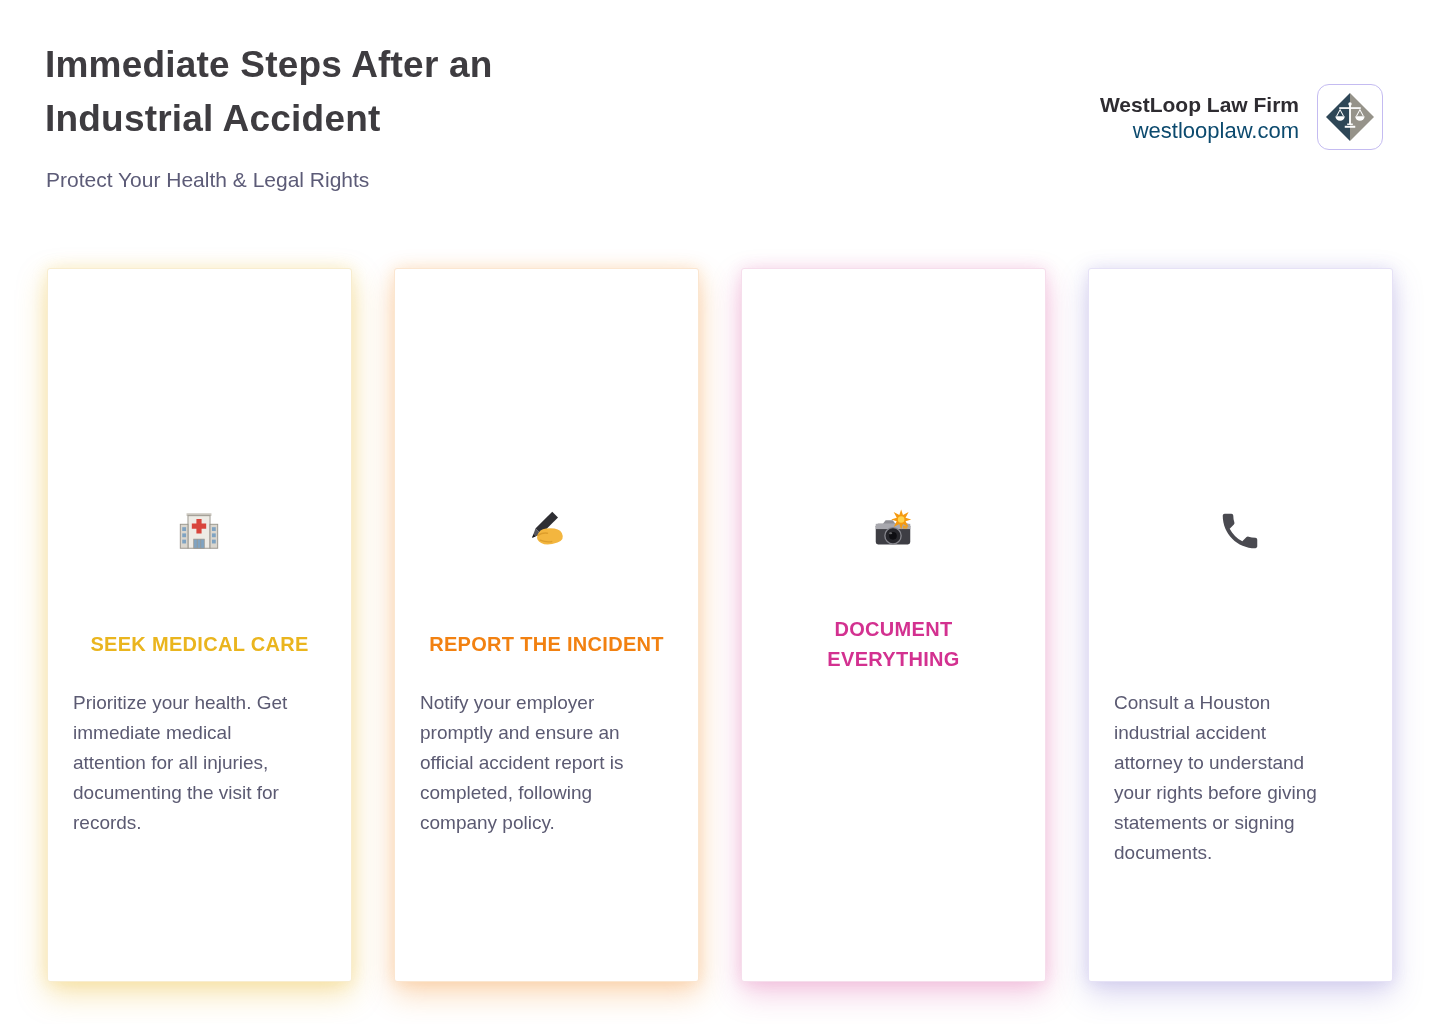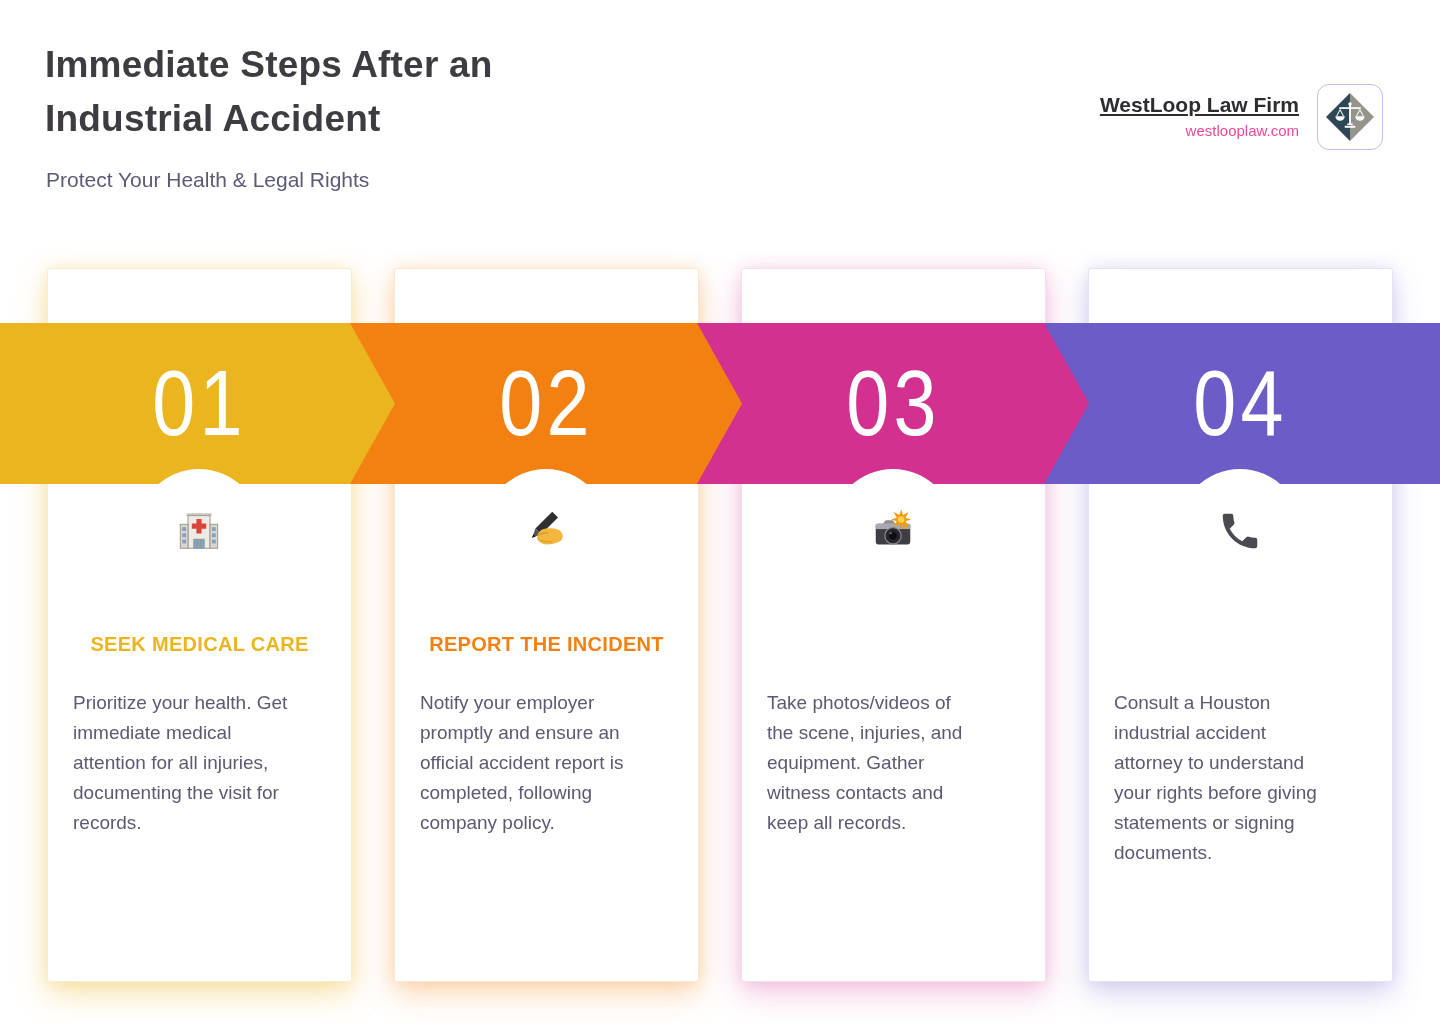--- a/index.html
+++ b/index.html
@@ -13,7 +13,7 @@
 
   .brand { position:absolute; top:84px; right:57px; display:flex; align-items:center; }
   .brand-text { text-align:right; margin-right:18px; }
-  .brand-name { font-size:21px; font-weight:700; color:#2E2C31; line-height:27px;text-decoration:underline; }
+  .brand-name { font-size:21px; font-weight:700; color:#2E2C31; line-height:27px; }
   .brand-site { font-size:15px; color:#ec4899; line-height:25px; }
   .logo-box { width:66px; height:66px; border:1.5px solid #C4BBF1; border-radius:12px;
               background:#fff; position:relative; display:flex; align-items:center; justify-content:center; }

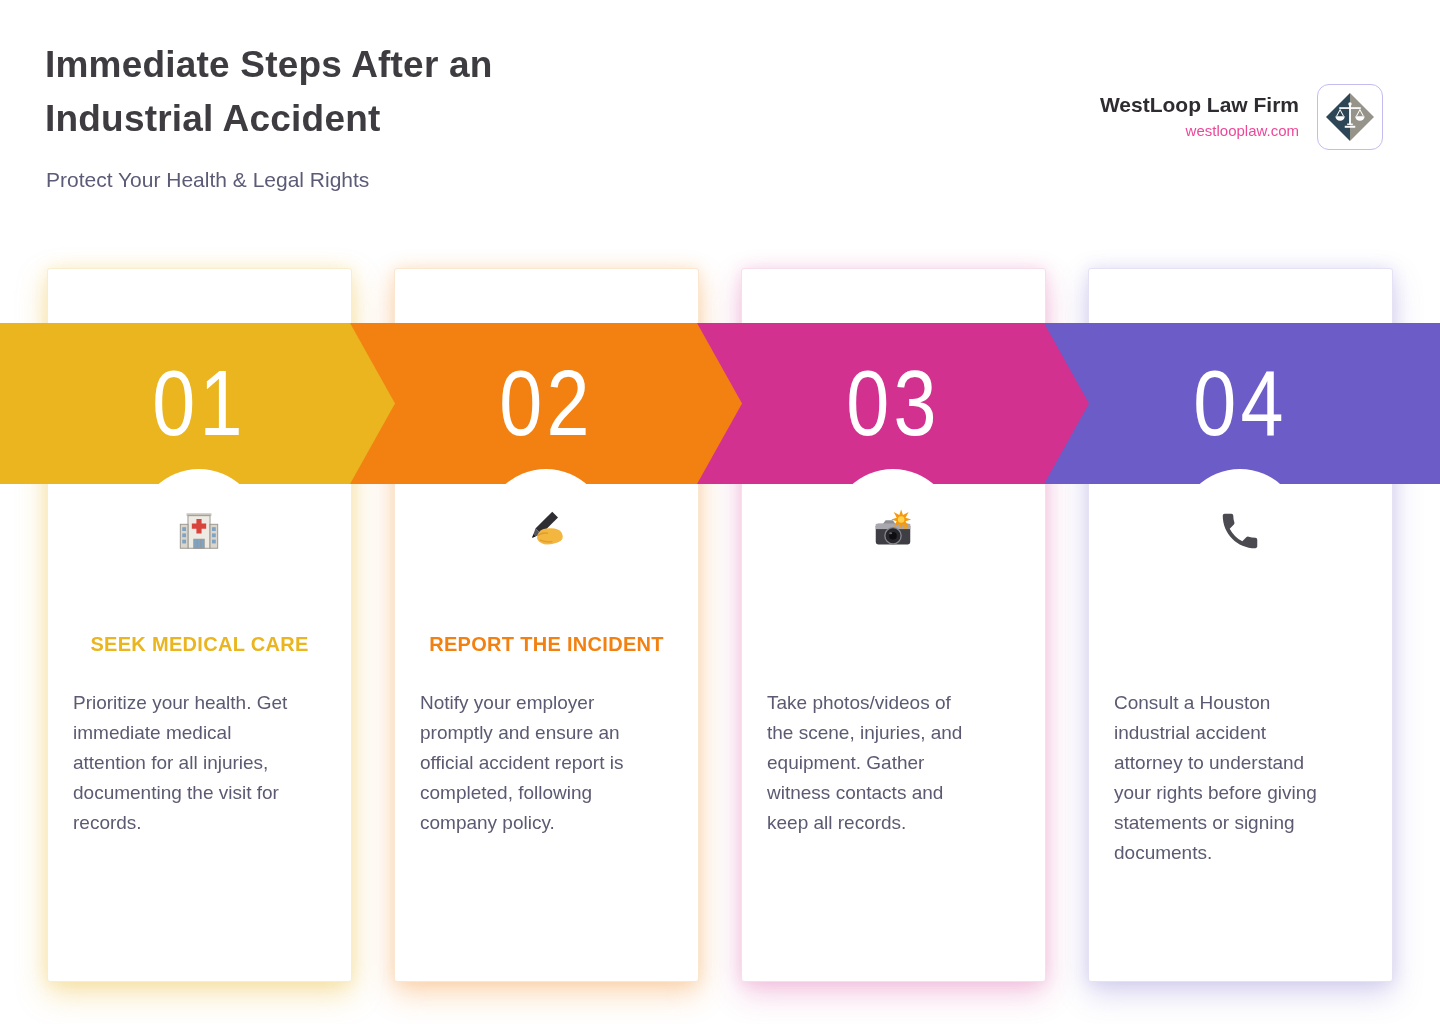--- a/index.html
+++ b/index.html
@@ -14,7 +14,7 @@
   .brand { position:absolute; top:84px; right:57px; display:flex; align-items:center; }
   .brand-text { text-align:right; margin-right:18px; }
   .brand-name { font-size:21px; font-weight:700; color:#2E2C31; line-height:27px; }
-  .brand-site { font-size:15px; color:#ec4899; line-height:25px; }
+  .brand-site { font-size:22px; color:#0c4a6e; line-height:25px; }
   .logo-box { width:66px; height:66px; border:1.5px solid #C4BBF1; border-radius:12px;
               background:#fff; position:relative; display:flex; align-items:center; justify-content:center; }
   .logo-diamond { width:48px; height:48px;

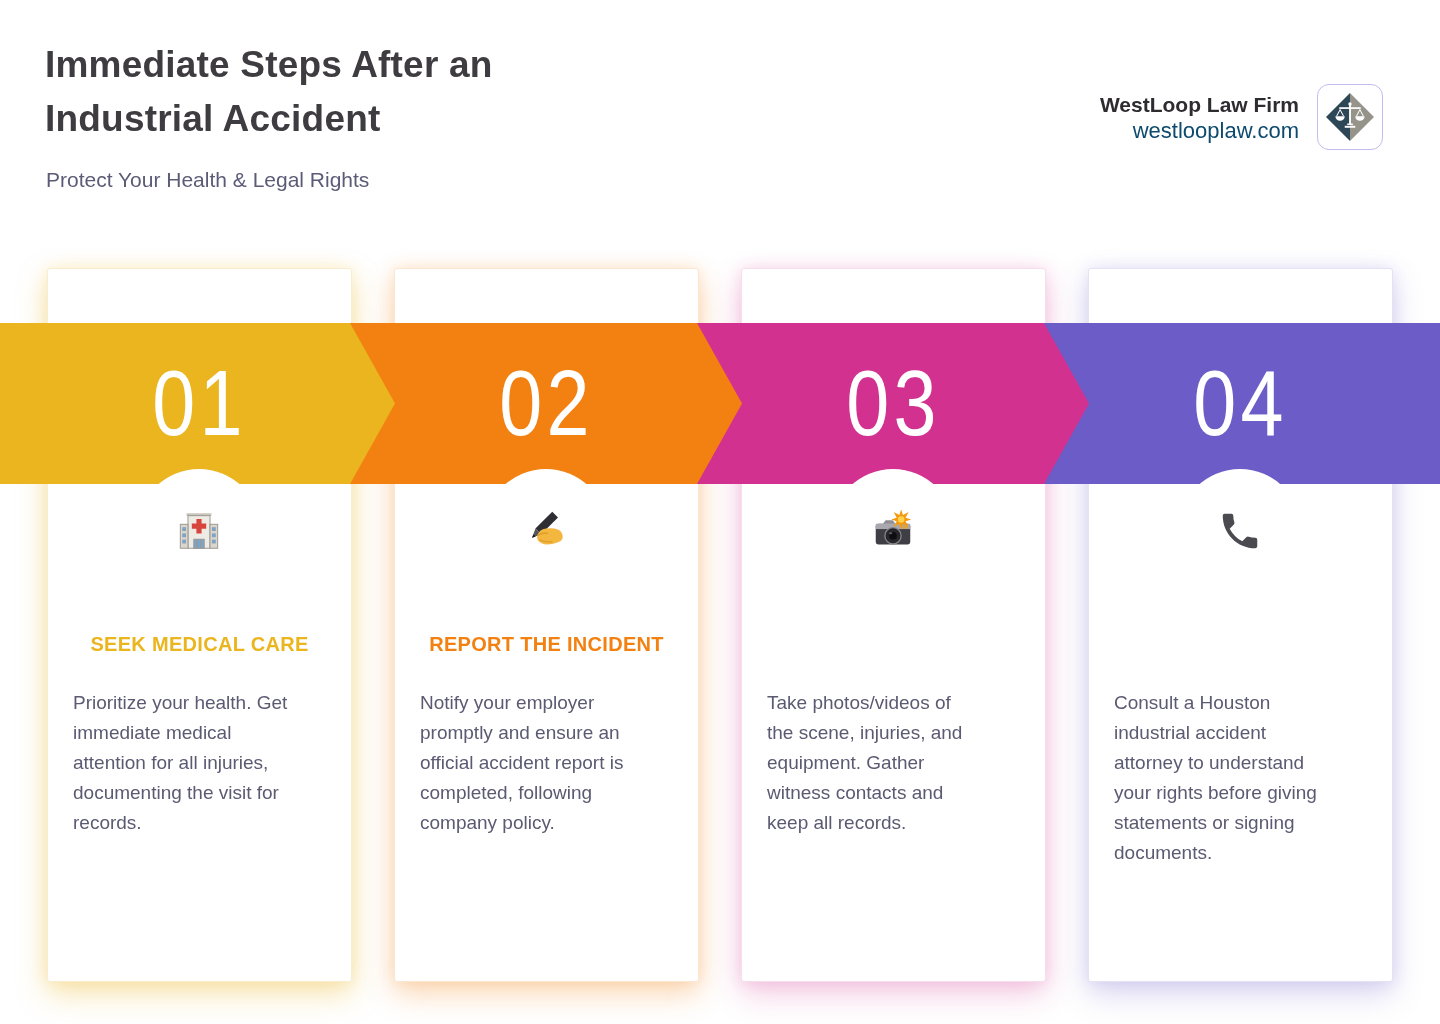--- a/index.html
+++ b/index.html
@@ -126,16 +126,6 @@
 documents.</div>
   </div>
 
-  <div class="banner">
-    <div class="seg seg1"></div>
-    <div class="seg seg2"></div>
-    <div class="seg seg3"></div>
-    <div class="seg seg4"></div>
-    <div class="step-number num1">01</div>
-    <div class="step-number num2">02</div>
-    <div class="step-number num3">03</div>
-    <div class="step-number num4">04</div>
-  </div>
 
   <div class="icon-circle ic1">
     <svg width="46" height="46" viewBox="0 0 48 48">

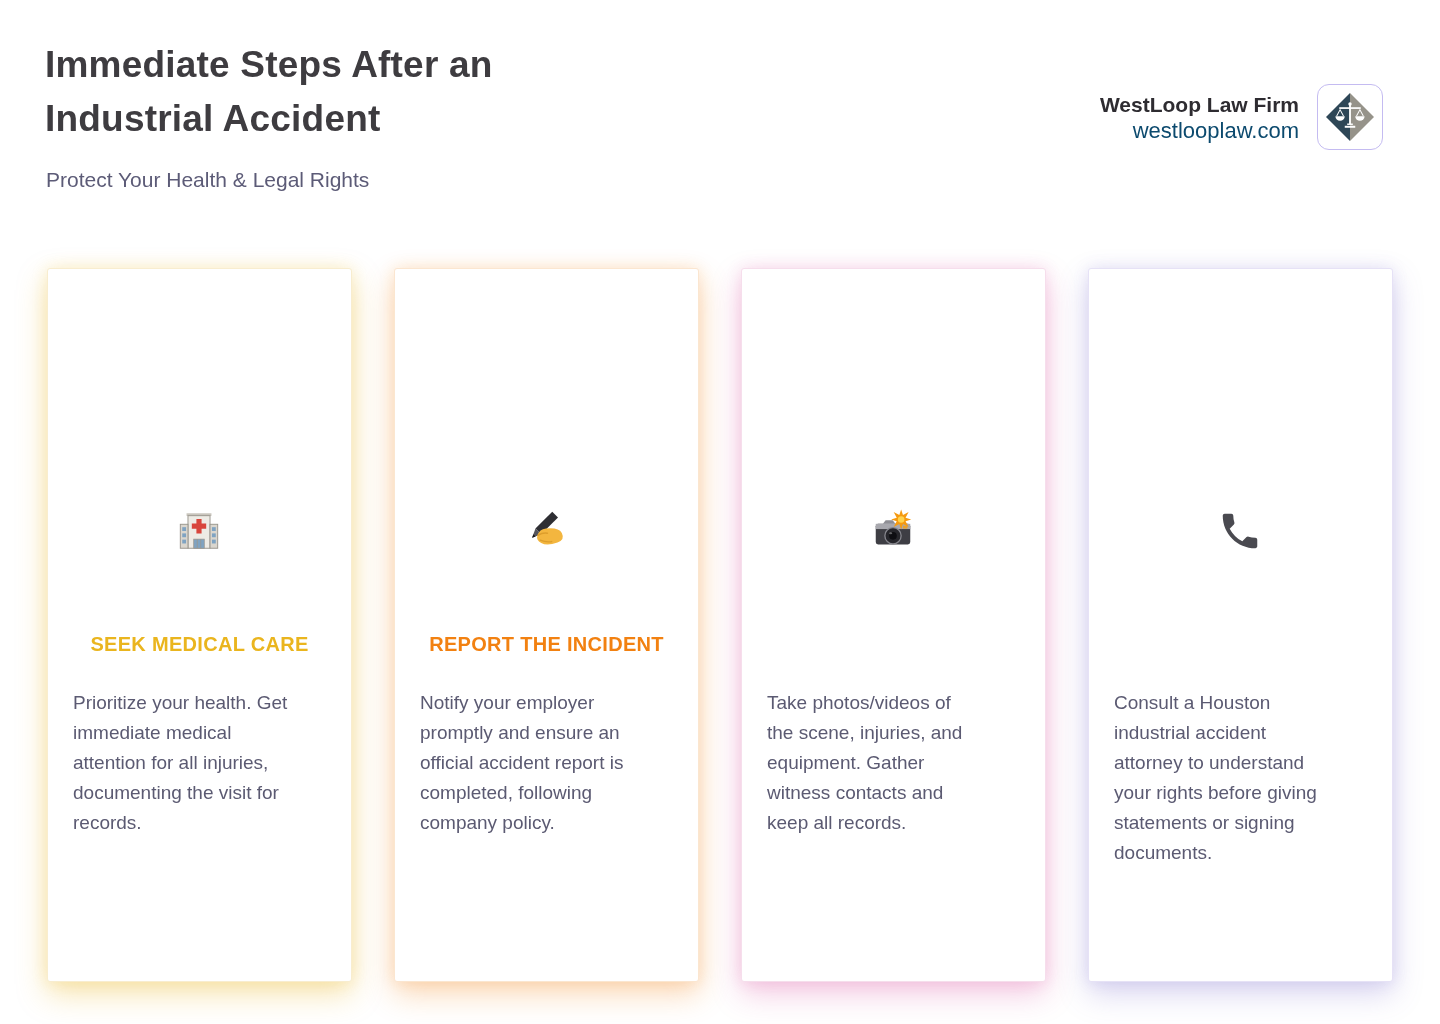--- a/index.html
+++ b/index.html
@@ -111,6 +111,8 @@
 records.</div>
   </div>
   <div class="card card3">
+    <div class="step-title">DOCUMENT
+EVERYTHING</div>
     <div class="step-desc">Take photos/videos of
 the scene, injuries, and
 equipment. Gather

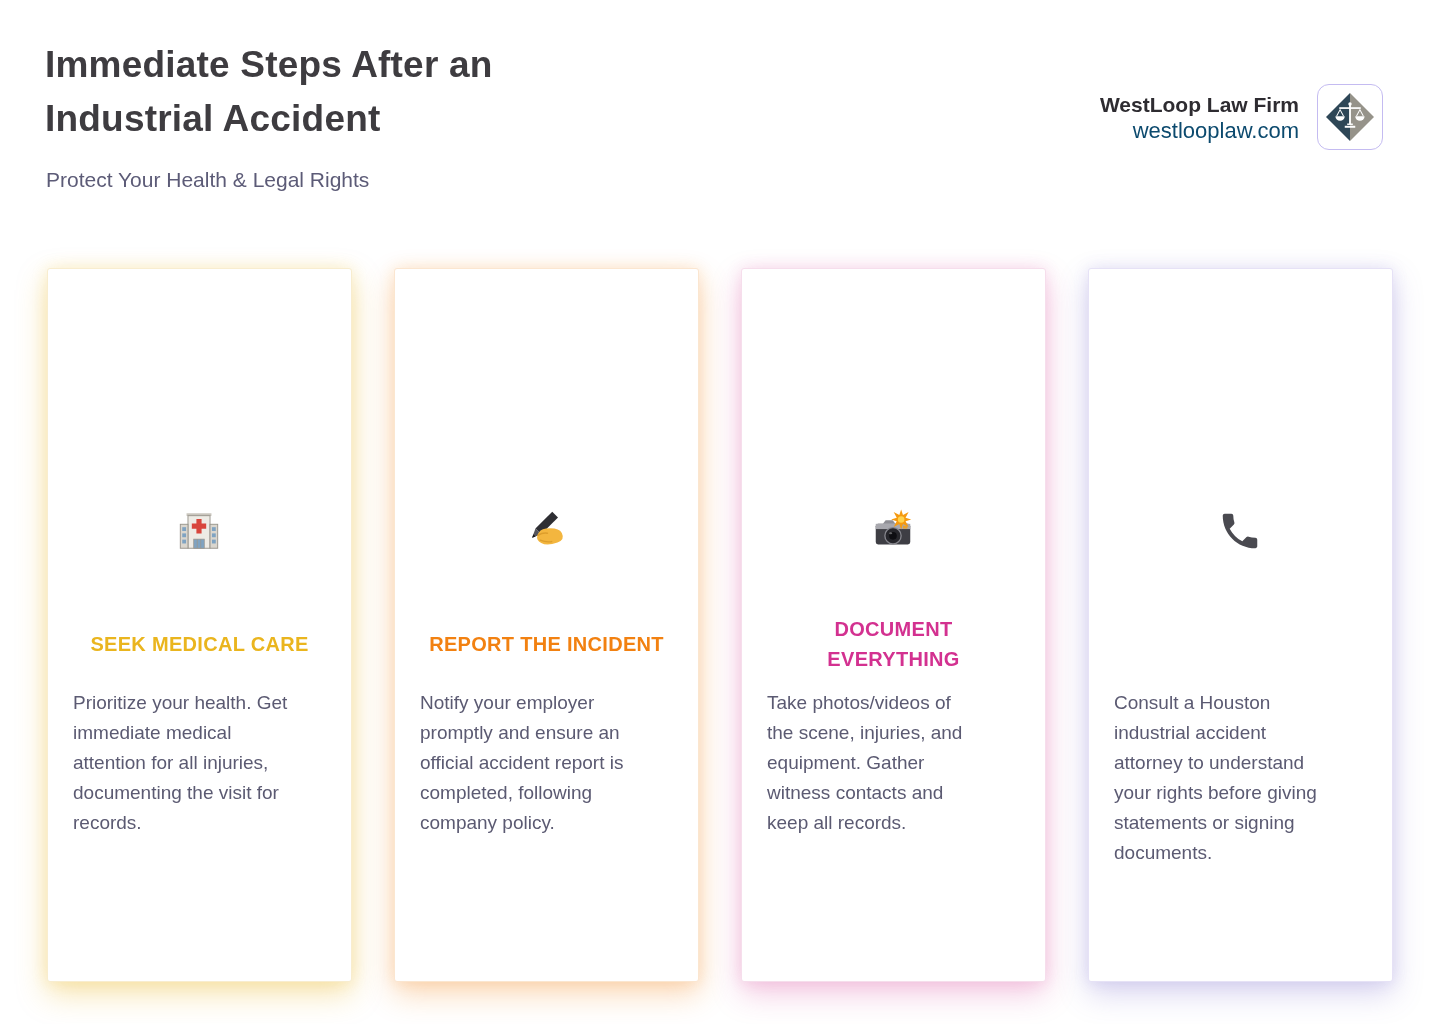--- a/index.html
+++ b/index.html
@@ -113,11 +113,6 @@
   <div class="card card3">
     <div class="step-title">DOCUMENT
 EVERYTHING</div>
-    <div class="step-desc">Take photos/videos of
-the scene, injuries, and
-equipment. Gather
-witness contacts and
-keep all records.</div>
   </div>
   <div class="card card4">
     <div class="step-desc">Consult a Houston

